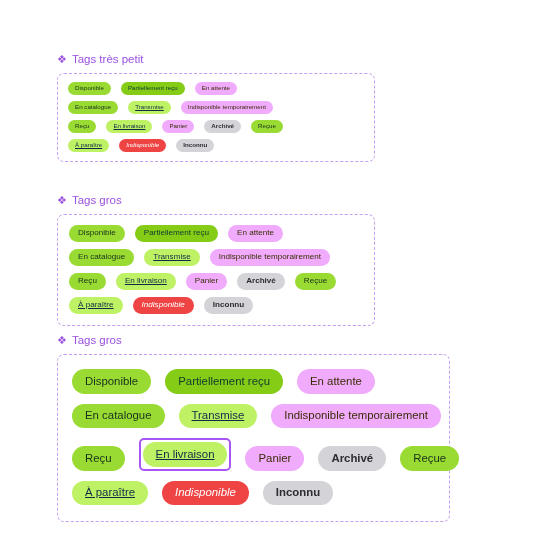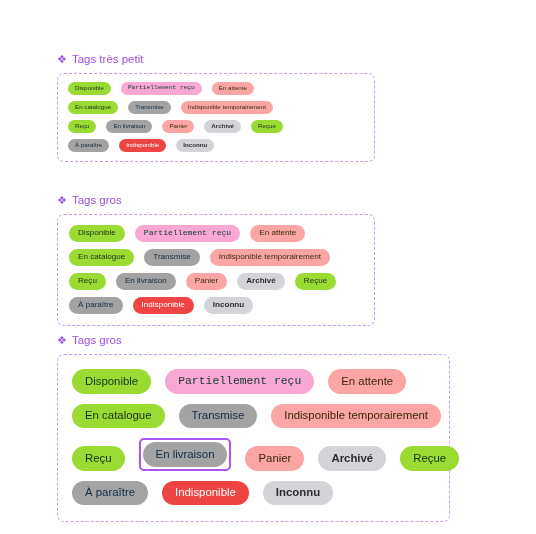--- a/index.html
+++ b/index.html
@@ -67,7 +67,7 @@
 
   
   .c-green  { background: #9adb33; color: #18311c; }
-  .c-aqua   { background: #f9a8d4; color: #0e3a31; font-family: Liberation Mono, monospace; }
+  .c-aqua   { background: #84cc16; color: #0e3a31; }
   .c-amber  { background: #fca5a5; color: #3a2c05; }
   .c-blue   { background: #a3a3a3; color: #0f2c47; }
   .c-grey   { background: #d4d4d8; color: #2c2c31; font-weight: bold; }

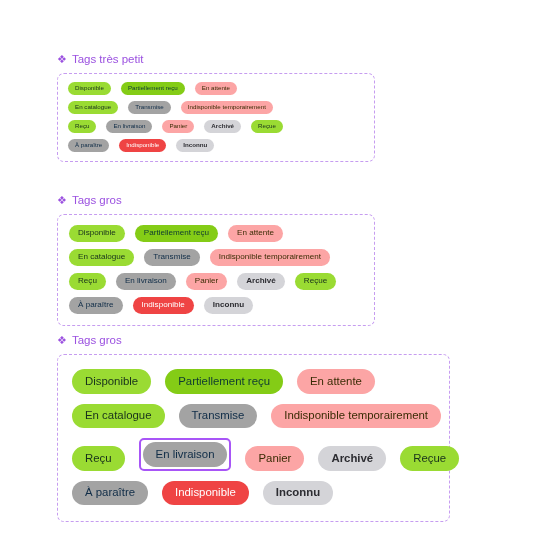--- a/index.html
+++ b/index.html
@@ -68,7 +68,7 @@
   
   .c-green  { background: #9adb33; color: #18311c; }
   .c-aqua   { background: #84cc16; color: #0e3a31; }
-  .c-amber  { background: #fca5a5; color: #3a2c05; }
+  .c-amber  { background: #f0abfc; color: #3a2c05; }
   .c-blue   { background: #a3a3a3; color: #0f2c47; }
   .c-grey   { background: #d4d4d8; color: #2c2c31; font-weight: bold; }
   .c-red    { background: #ef4444; color: #ffffff; }

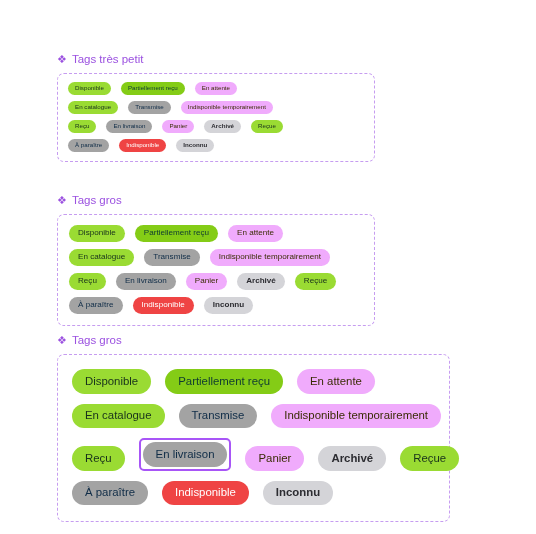--- a/index.html
+++ b/index.html
@@ -69,7 +69,7 @@
   .c-green  { background: #9adb33; color: #18311c; }
   .c-aqua   { background: #84cc16; color: #0e3a31; }
   .c-amber  { background: #f0abfc; color: #3a2c05; }
-  .c-blue   { background: #a3a3a3; color: #0f2c47; }
+  .c-blue   { background: #bef264; color: #0f2c47; text-decoration: underline; }
   .c-grey   { background: #d4d4d8; color: #2c2c31; font-weight: bold; }
   .c-red    { background: #ef4444; color: #ffffff; }
 

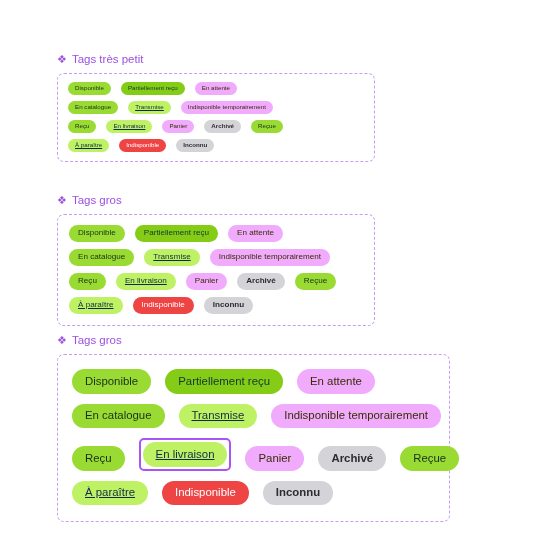--- a/index.html
+++ b/index.html
@@ -71,7 +71,7 @@
   .c-amber  { background: #f0abfc; color: #3a2c05; }
   .c-blue   { background: #bef264; color: #0f2c47; text-decoration: underline; }
   .c-grey   { background: #d4d4d8; color: #2c2c31; font-weight: bold; }
-  .c-red    { background: #ef4444; color: #ffffff; }
+  .c-red    { background: #ef4444; color: #ffffff; font-style: italic; }
 
   
   .sz-xs { font-size: 6.2px;  line-height: 6.2px;  padding: 3.4px 7px;  }

